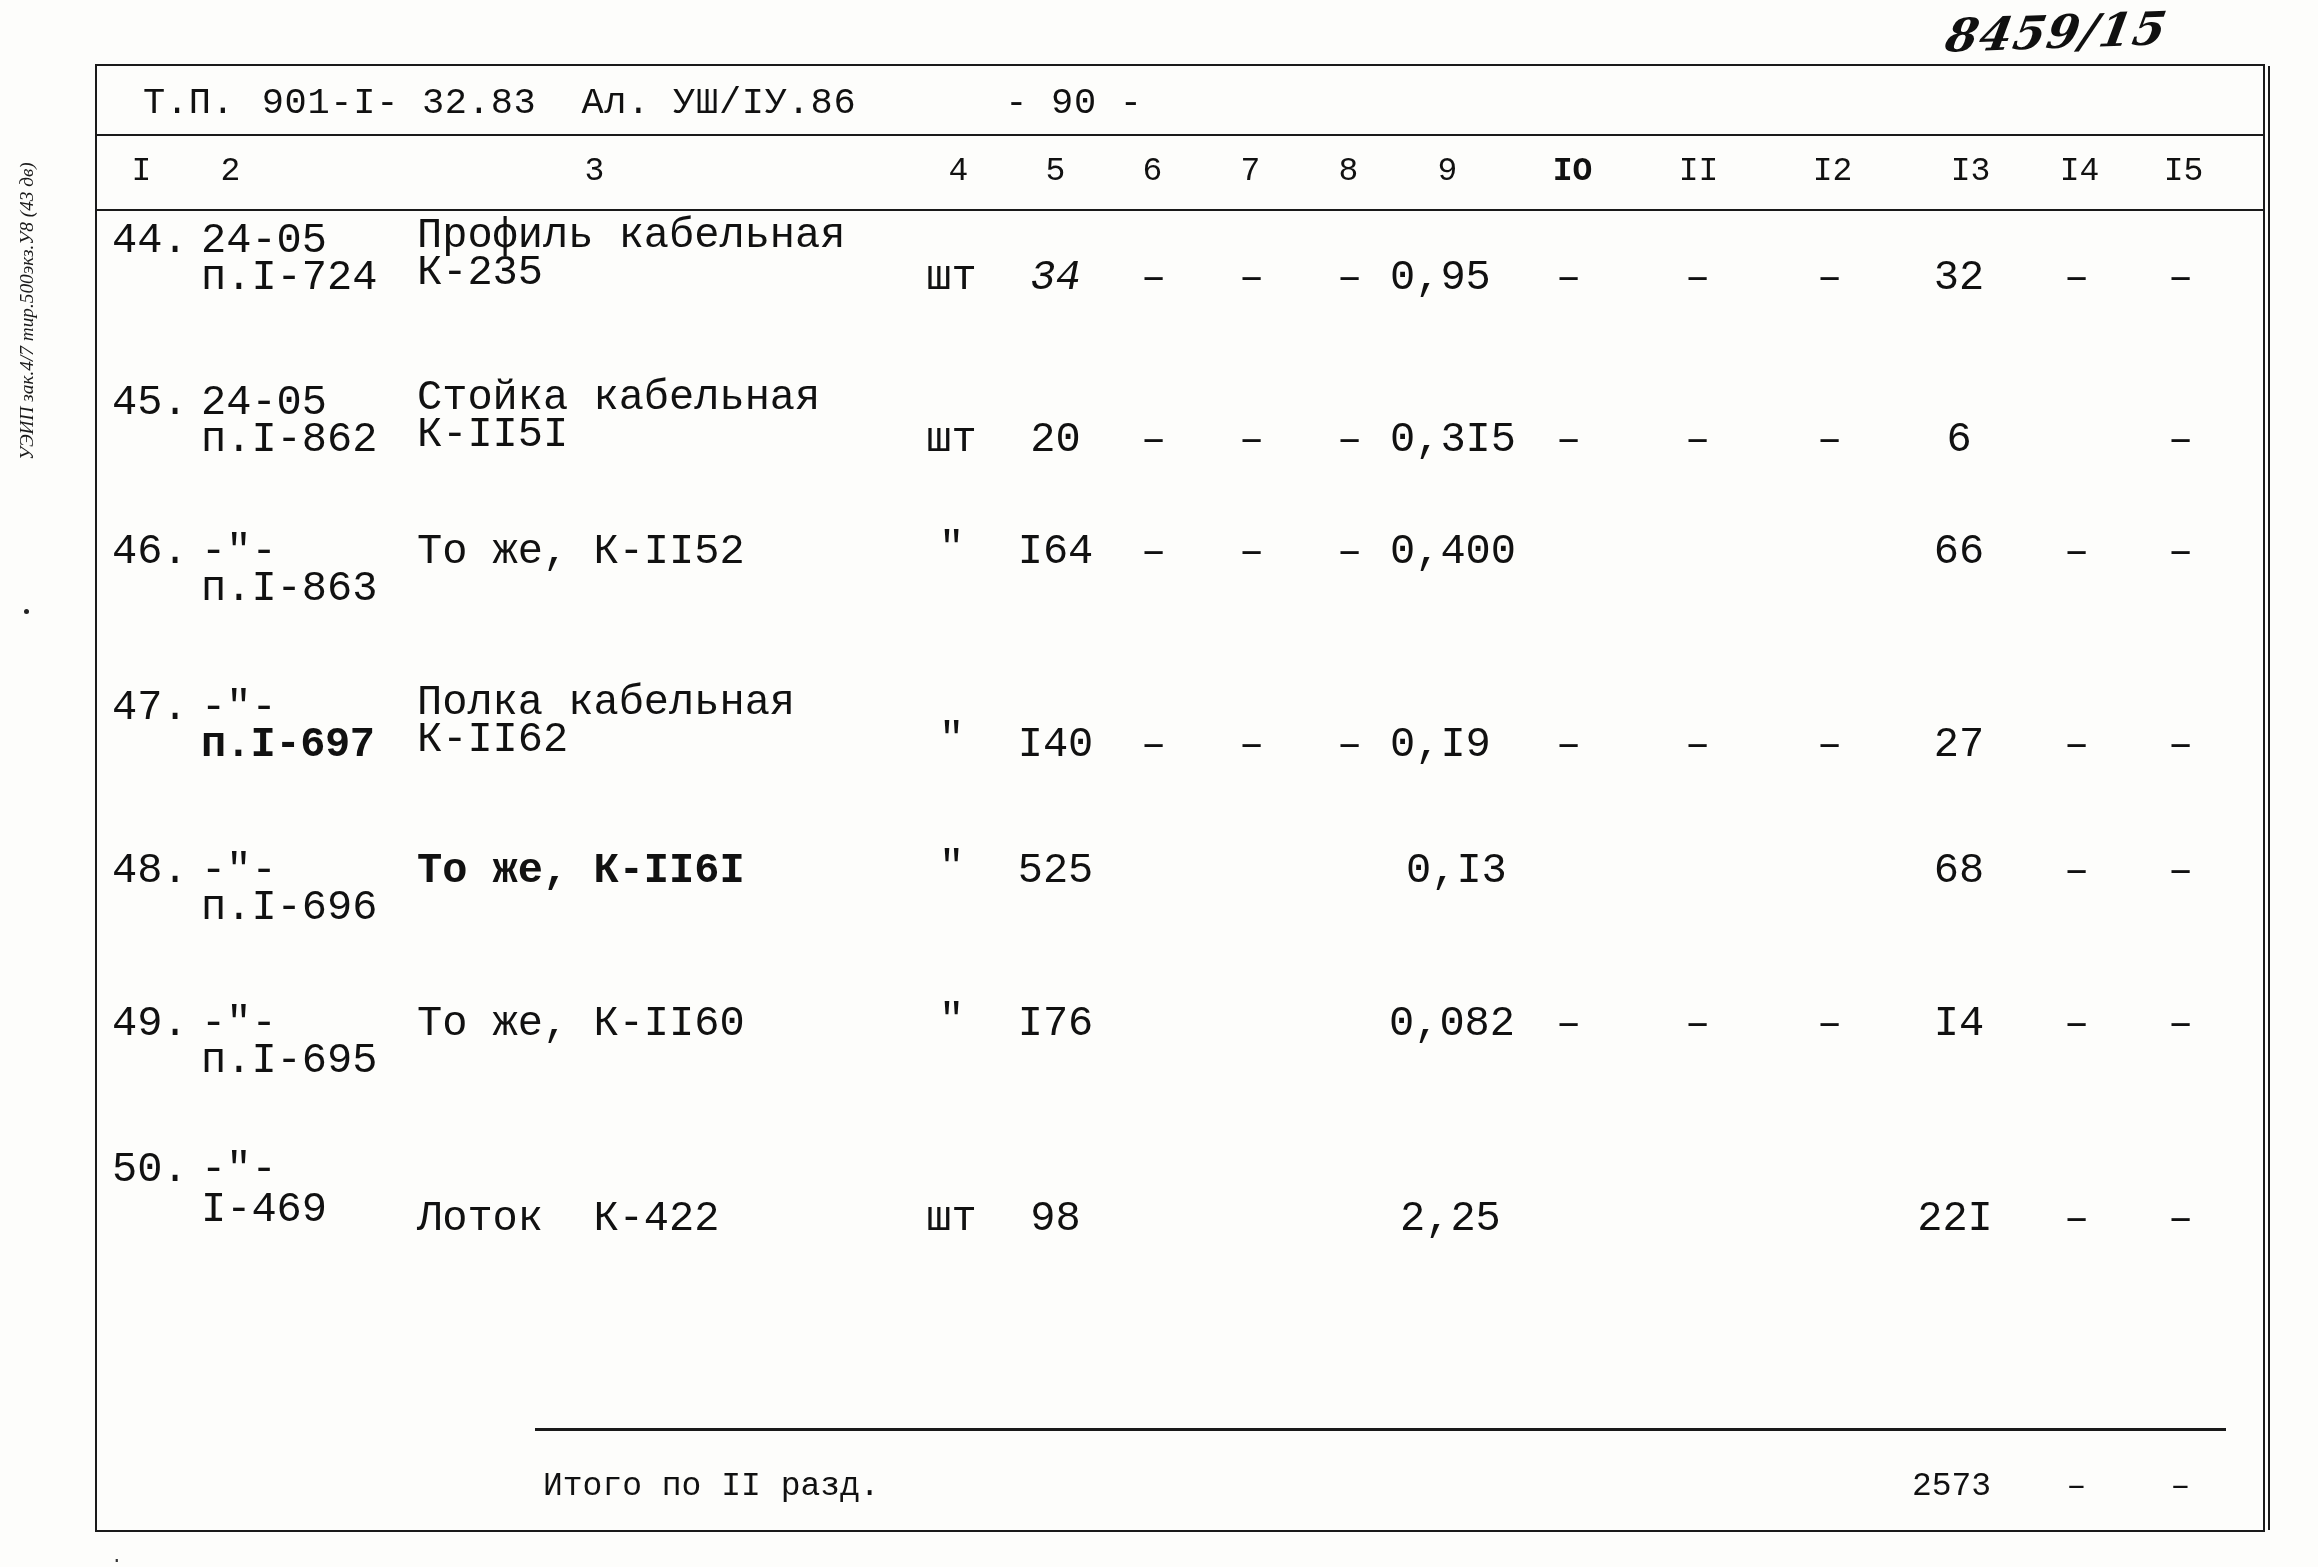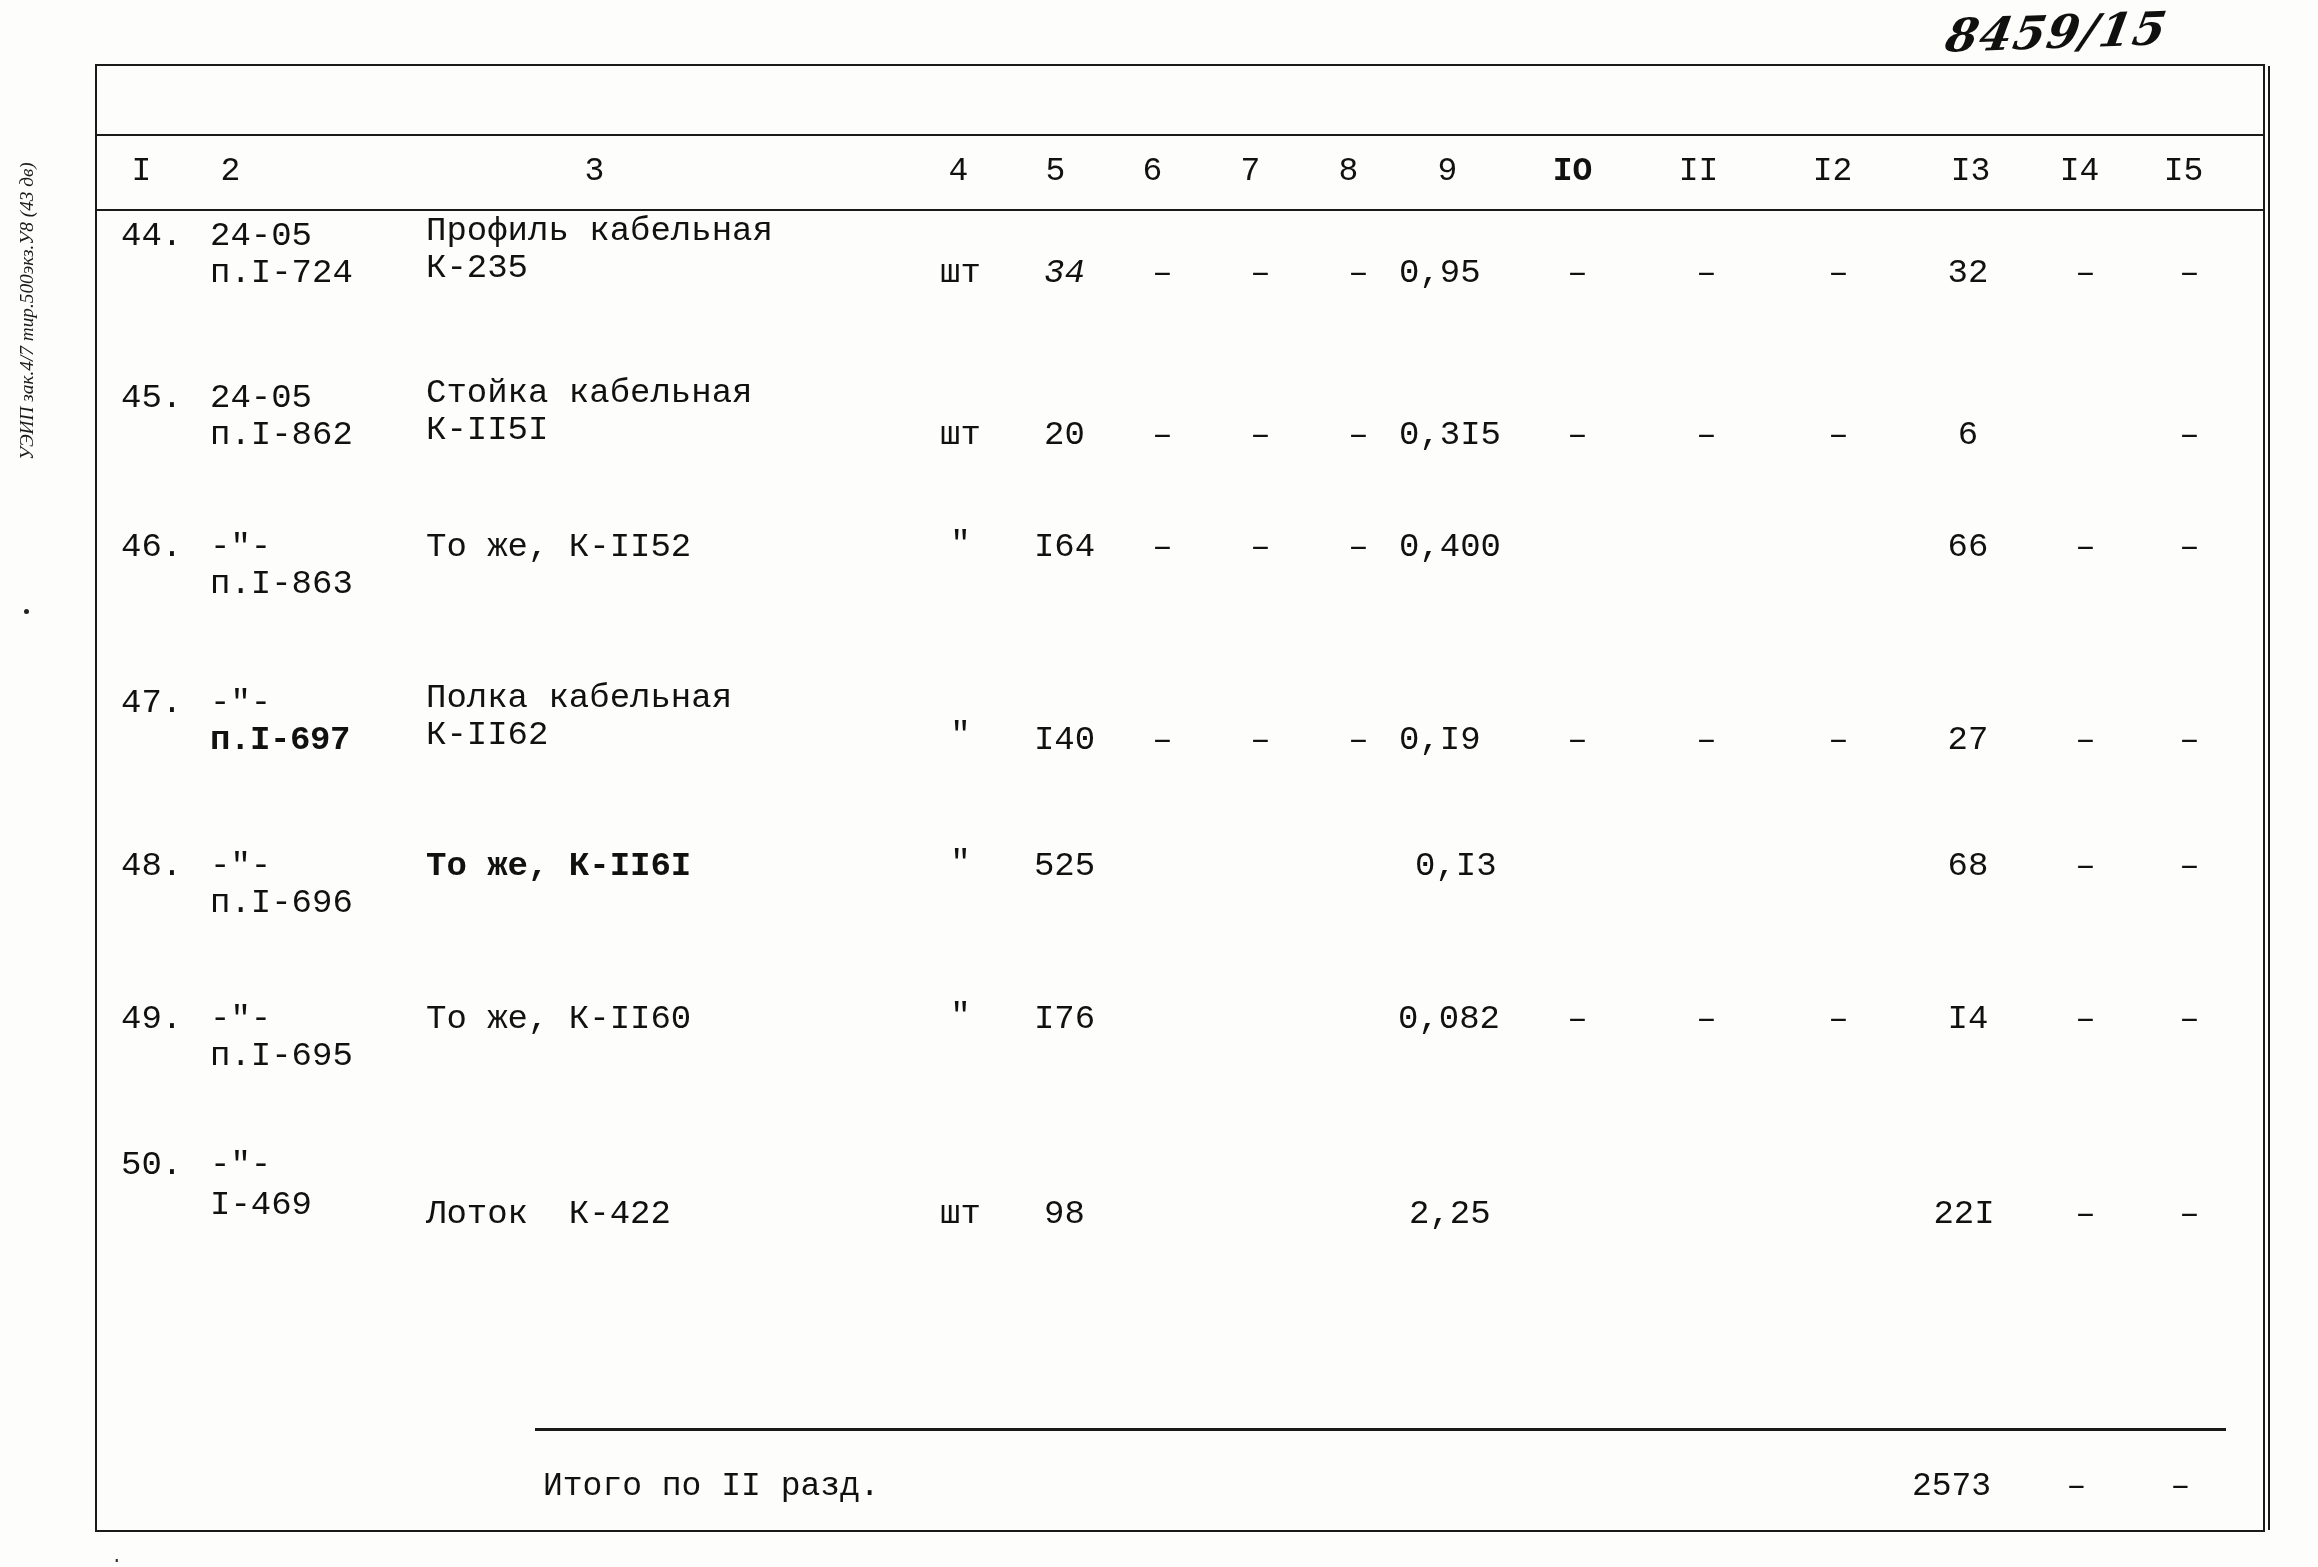--- a/index.html
+++ b/index.html
@@ -178,6 +178,12 @@
 
   <div class="frame">
 
+    <div class="titleline">
+      <span class="tp">Т.П.</span>
+      <span class="code">901-I-  32.83</span>
+      <span class="al">Ал.  УШ/IУ.86</span>
+      <span class="pageno">- 90 -</span>
+    </div>
 
     <div class="rule r1"></div>
 

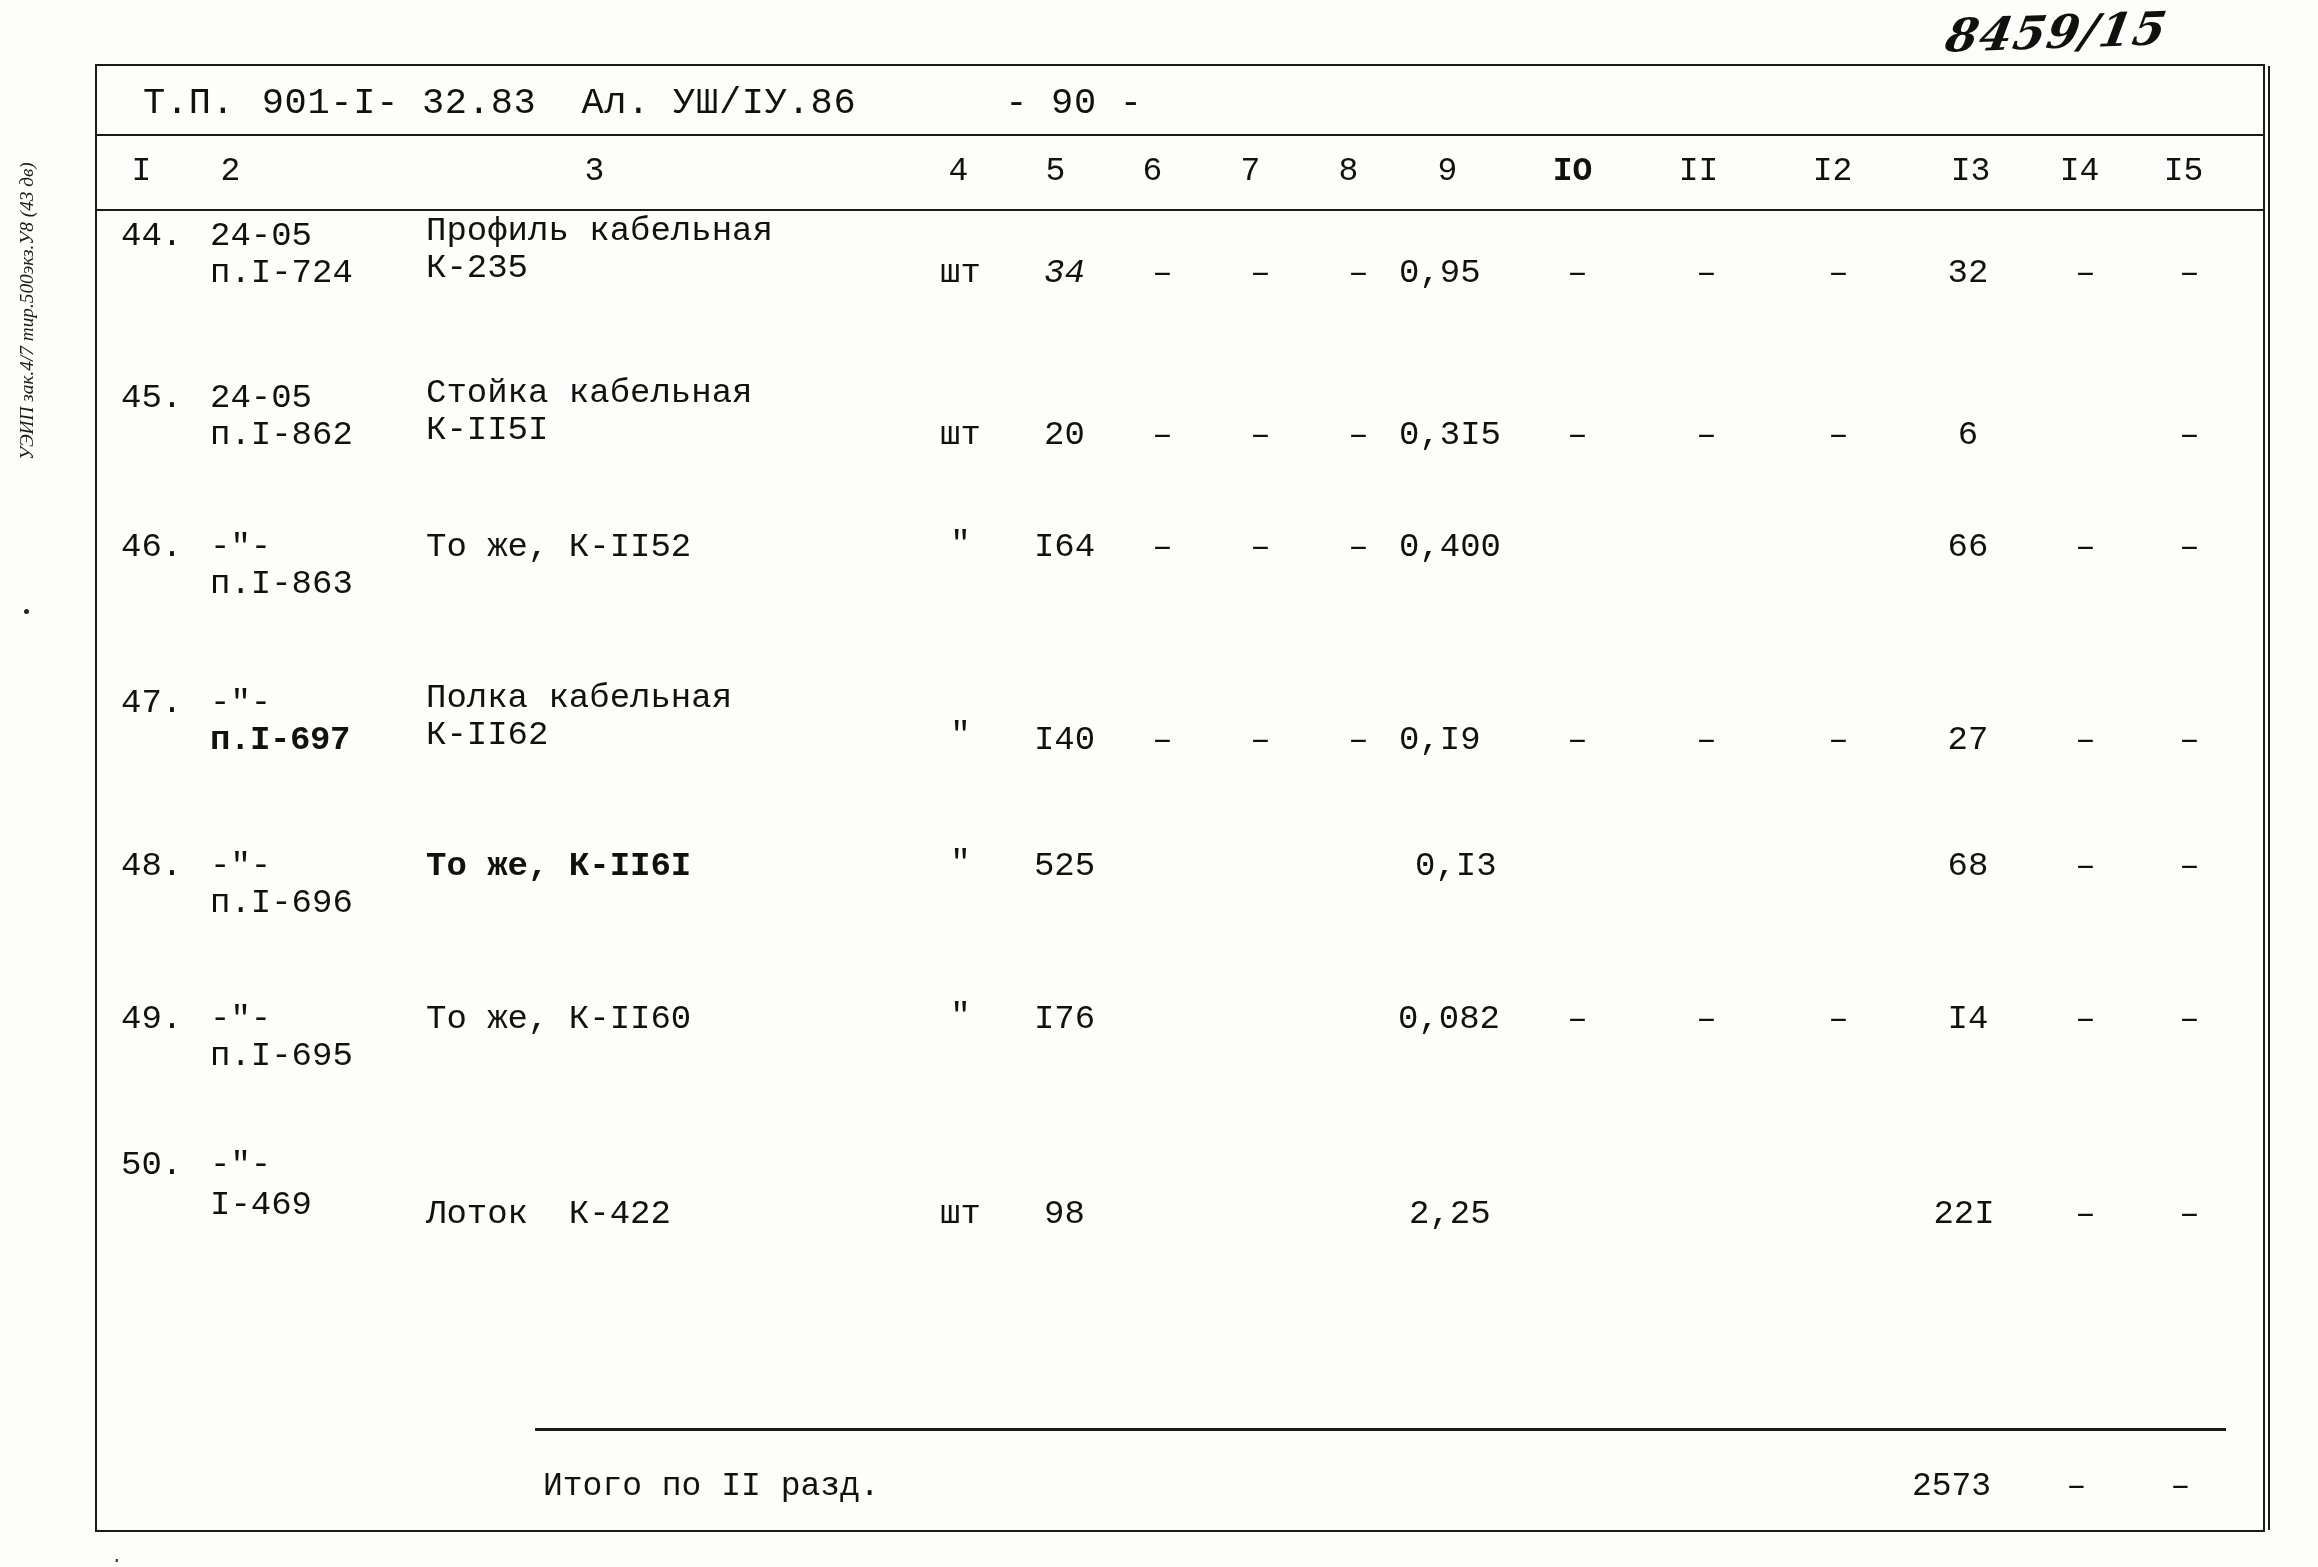--- a/index.html
+++ b/index.html
@@ -133,9 +133,9 @@
 
   .row {
     position: absolute;
-    left: 9px; right: 0;
+    left: 0; right: 0;
     height: 119px;
-    font-size: 34px;
+    font-size: 42px;
   }
   .cell {
     position: absolute;

